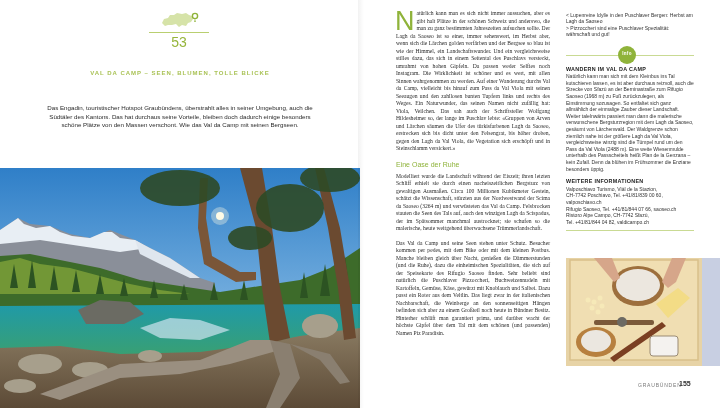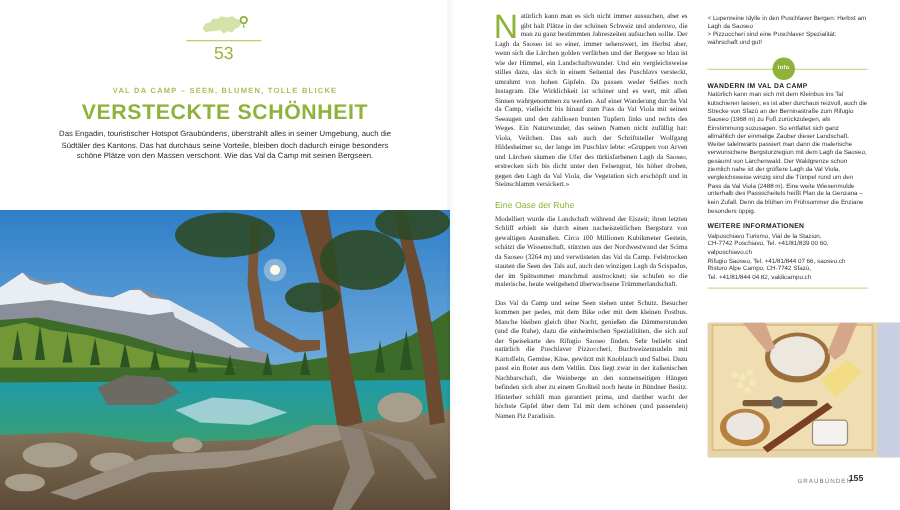--- a/index.html
+++ b/index.html
@@ -59,7 +59,6 @@
   <div class="num-rule"></div>
   <div class="chapter-num">53</div>
   <div class="kicker">Val da Camp – Seen, Blumen, tolle Blicke</div>
-  <div class="headline">Versteckte Schönheit</div>
   <div class="intro">Das Engadin, touristischer Hotspot Graubündens, überstrahlt alles in seiner Umgebung, auch die Südtäler des Kantons. Das hat durchaus seine Vorteile, bleiben doch dadurch einige besonders schöne Plätze von den Massen verschont. Wie das Val da Camp mit seinen Bergseen.</div>
 
   <div class="photo-lake">

